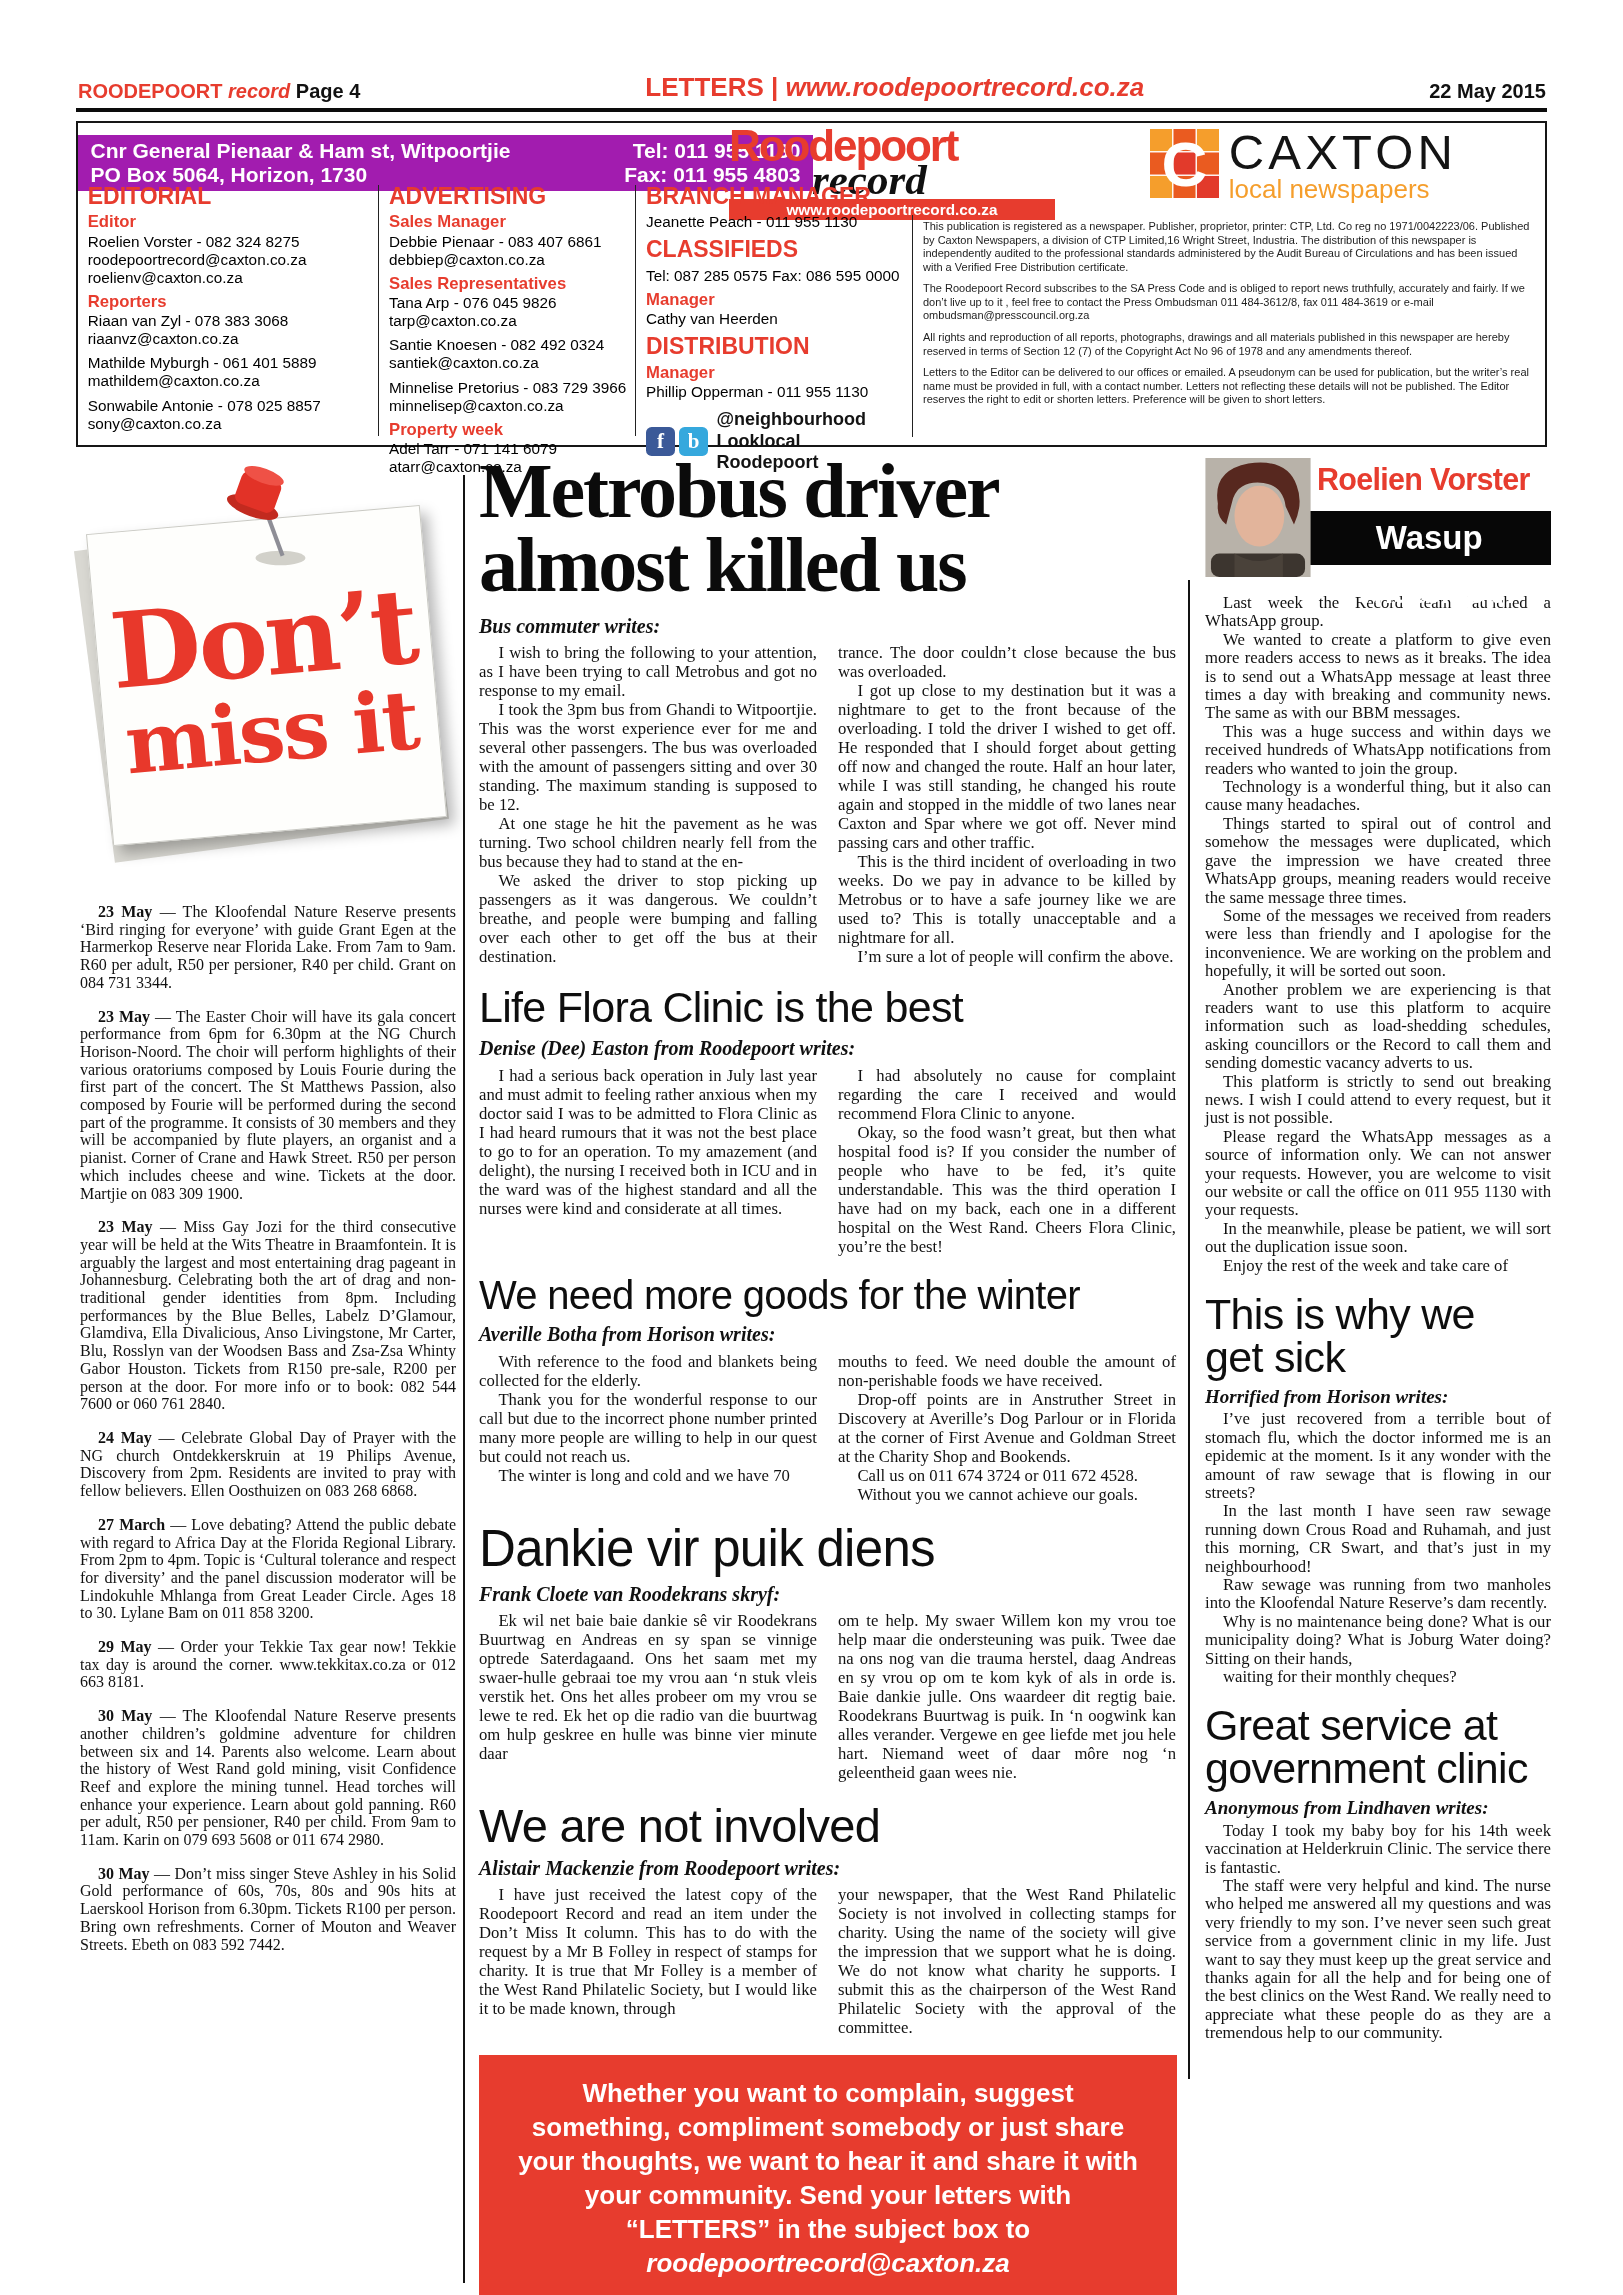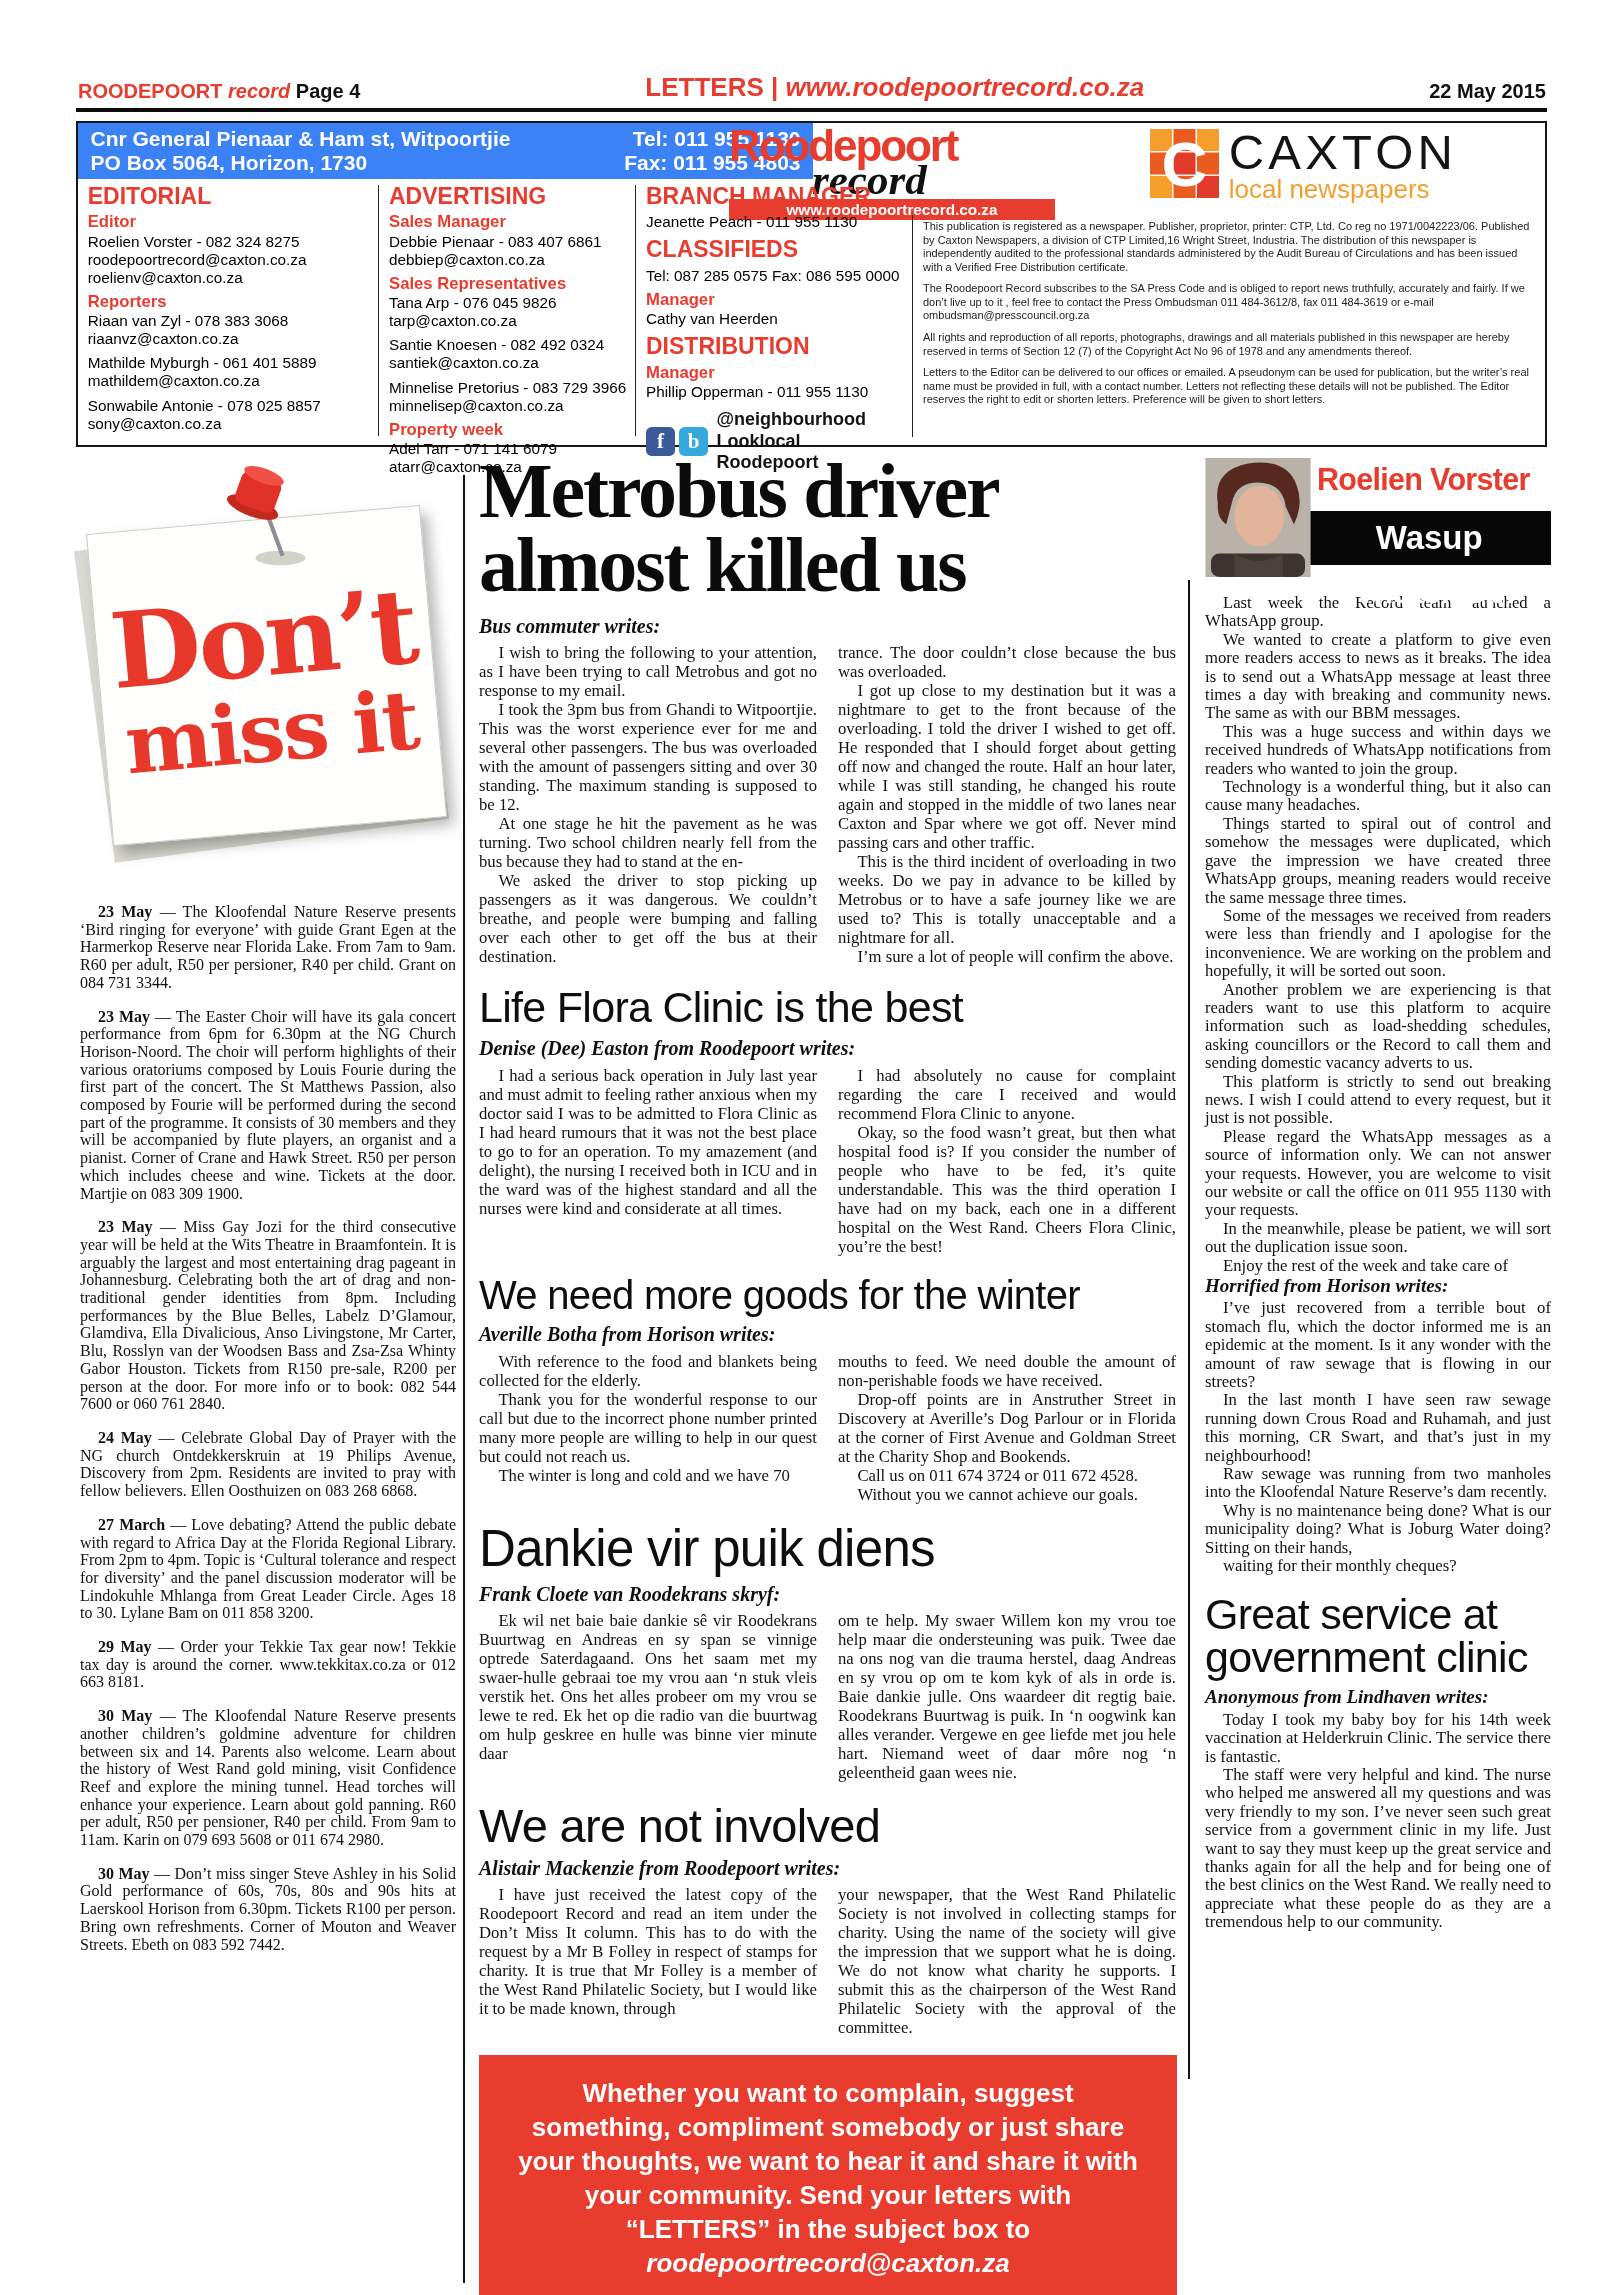--- a/index.html
+++ b/index.html
@@ -19,7 +19,7 @@
   
   .mast{position:absolute;top:121px;left:76px;width:1471px;height:326px;
         border:2.1px solid #161616;box-sizing:border-box;font-family:"Liberation Sans",sans-serif;}
-  .mast-banner{position:absolute;left:0;top:0;width:735px;height:56px;background:#3b82f6;
+  .mast-banner{position:absolute;left:0;top:12px;width:735px;height:56px;background:#a21caf;
                color:#fff;font-weight:bold;display:flex;justify-content:space-between;
                padding:4.2px 12.5px 0 12.5px;box-sizing:border-box;}
   .mast-banner .addr{font-size:21px;line-height:24px;}

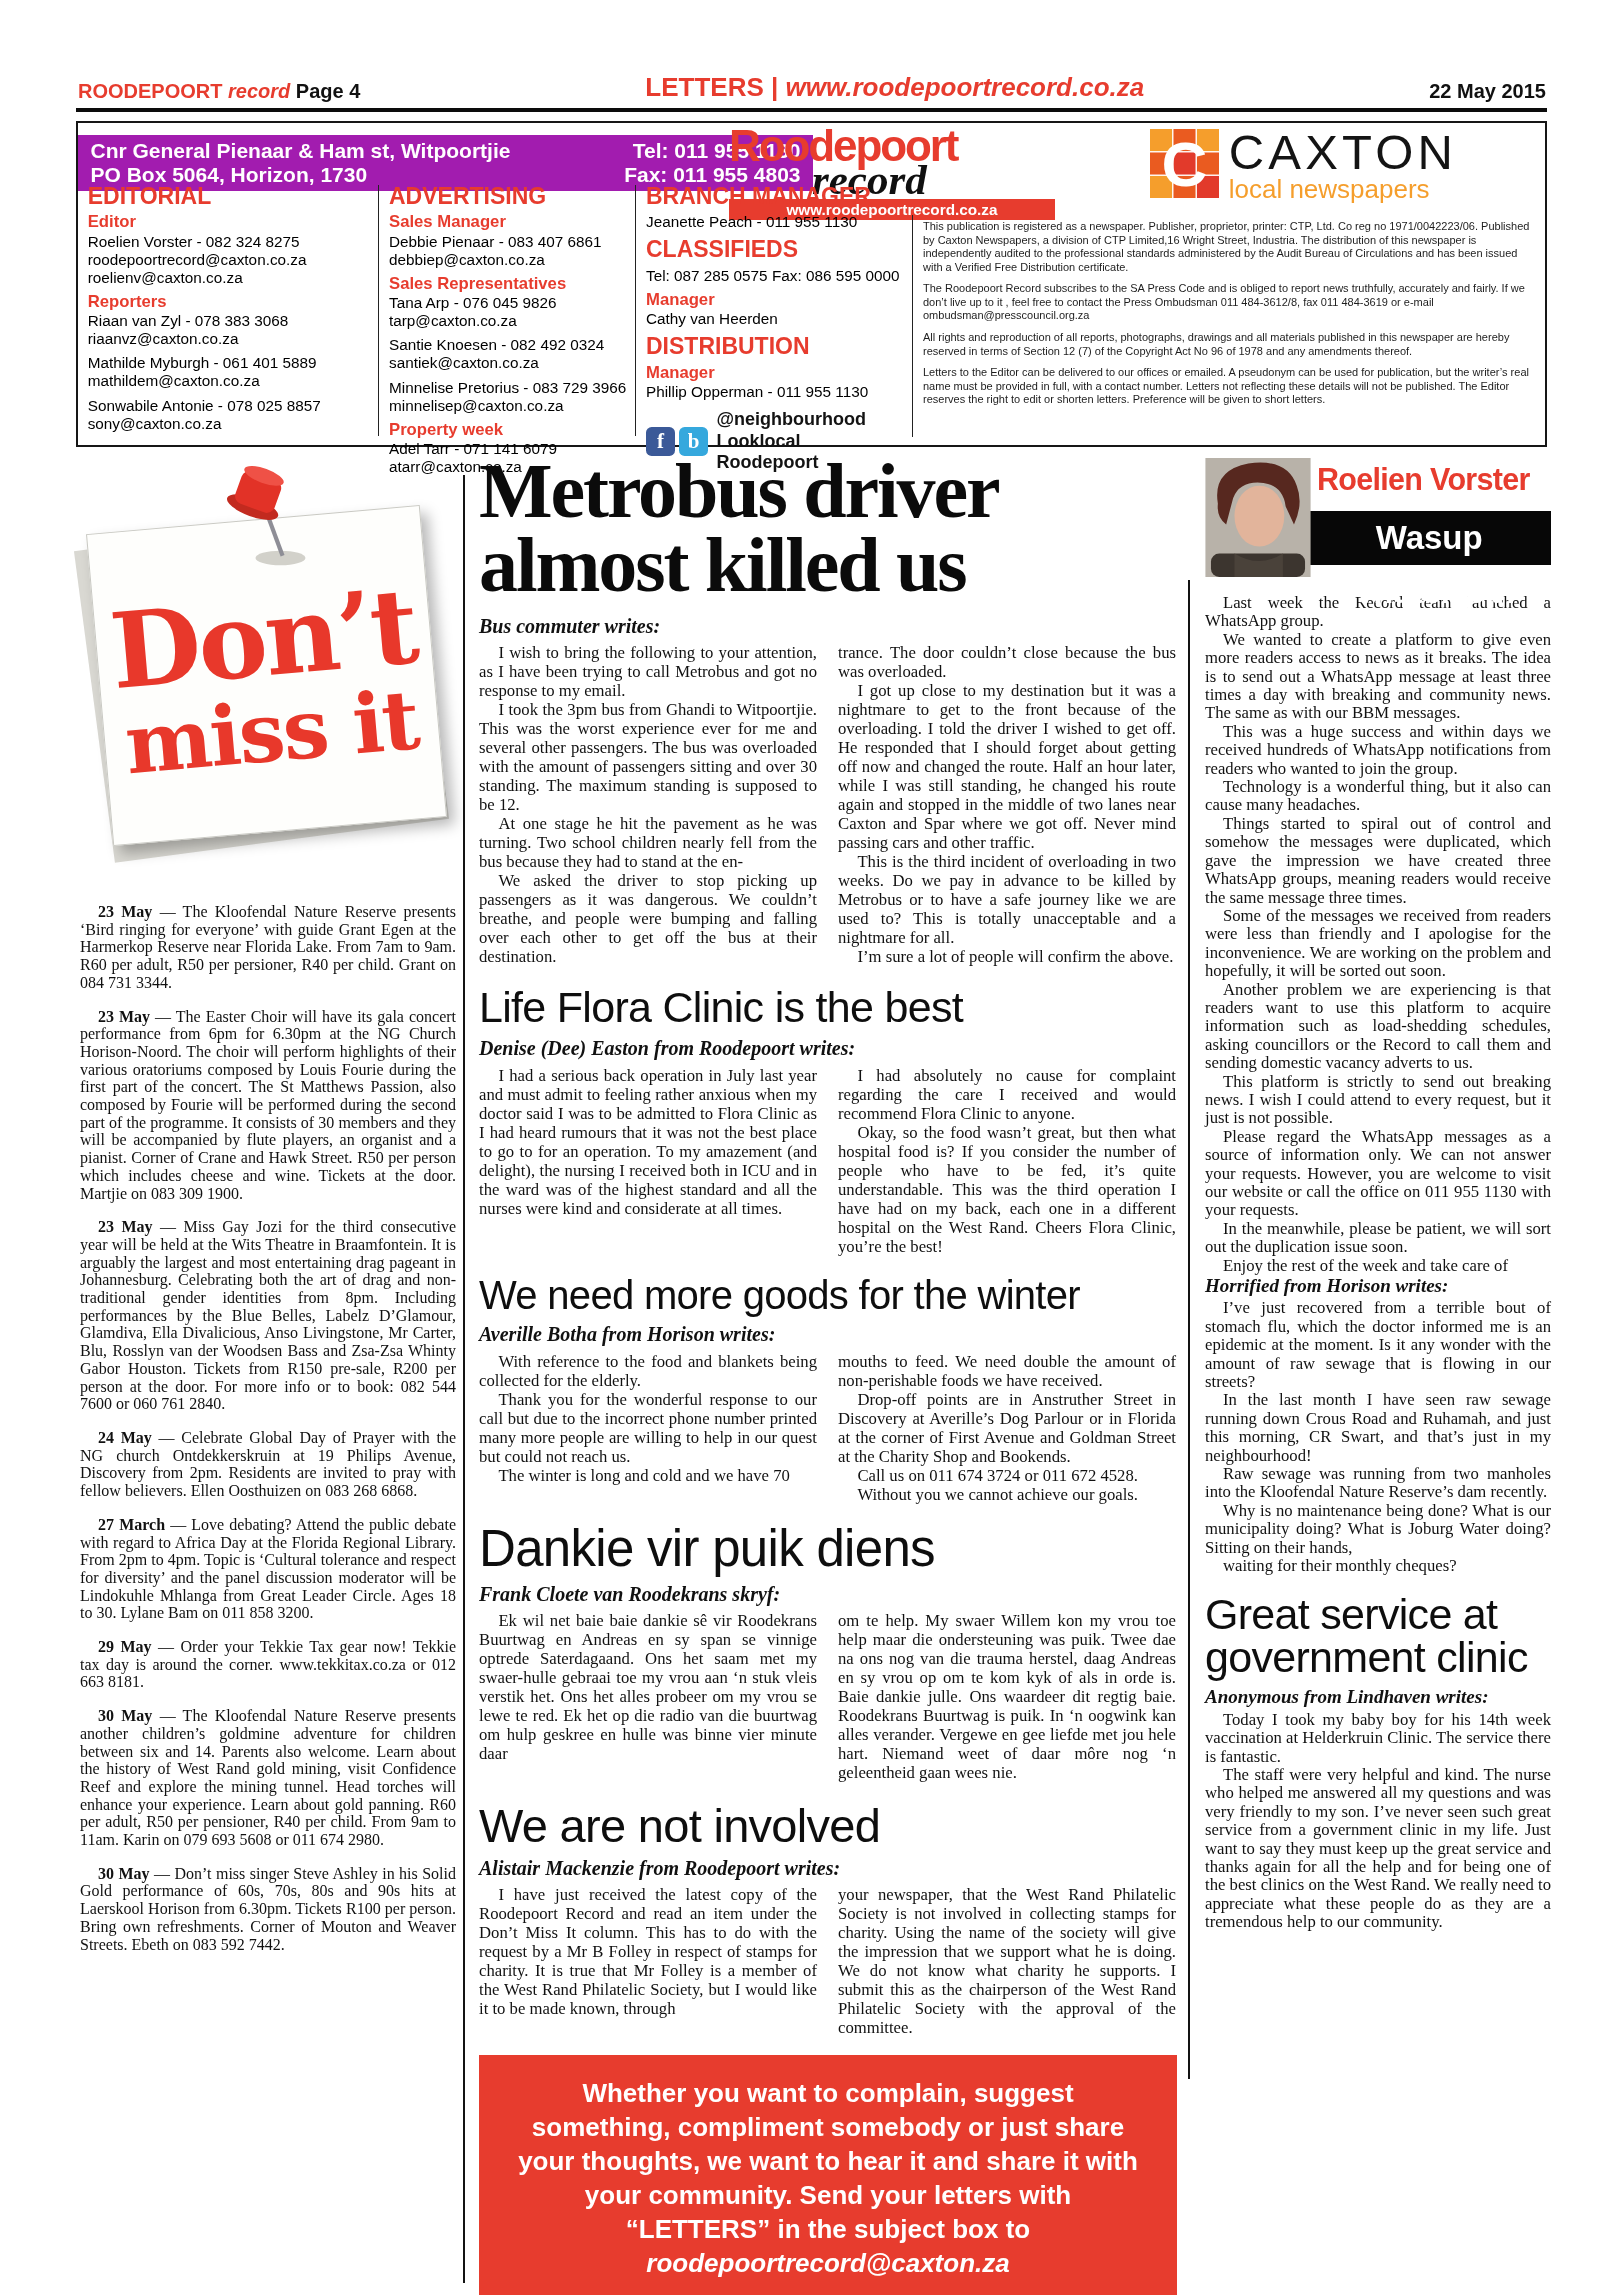--- a/index.html
+++ b/index.html
@@ -387,6 +387,10 @@
       <p>Enjoy the rest of the week and take care of</p>
     </div>
 
+    <div class="sb-head">
+      <div>This is why we</div>
+      <div>get sick</div>
+    </div>
     <p class="sb-byline">Horrified from Horison writes:</p>
     <div>
       <p class="sb-p">I’ve just recovered from a terrible bout of stomach flu, which the doctor informed me is an epidemic at the moment. Is it any wonder with the amount of raw sewage that is flowing in our streets?</p>

